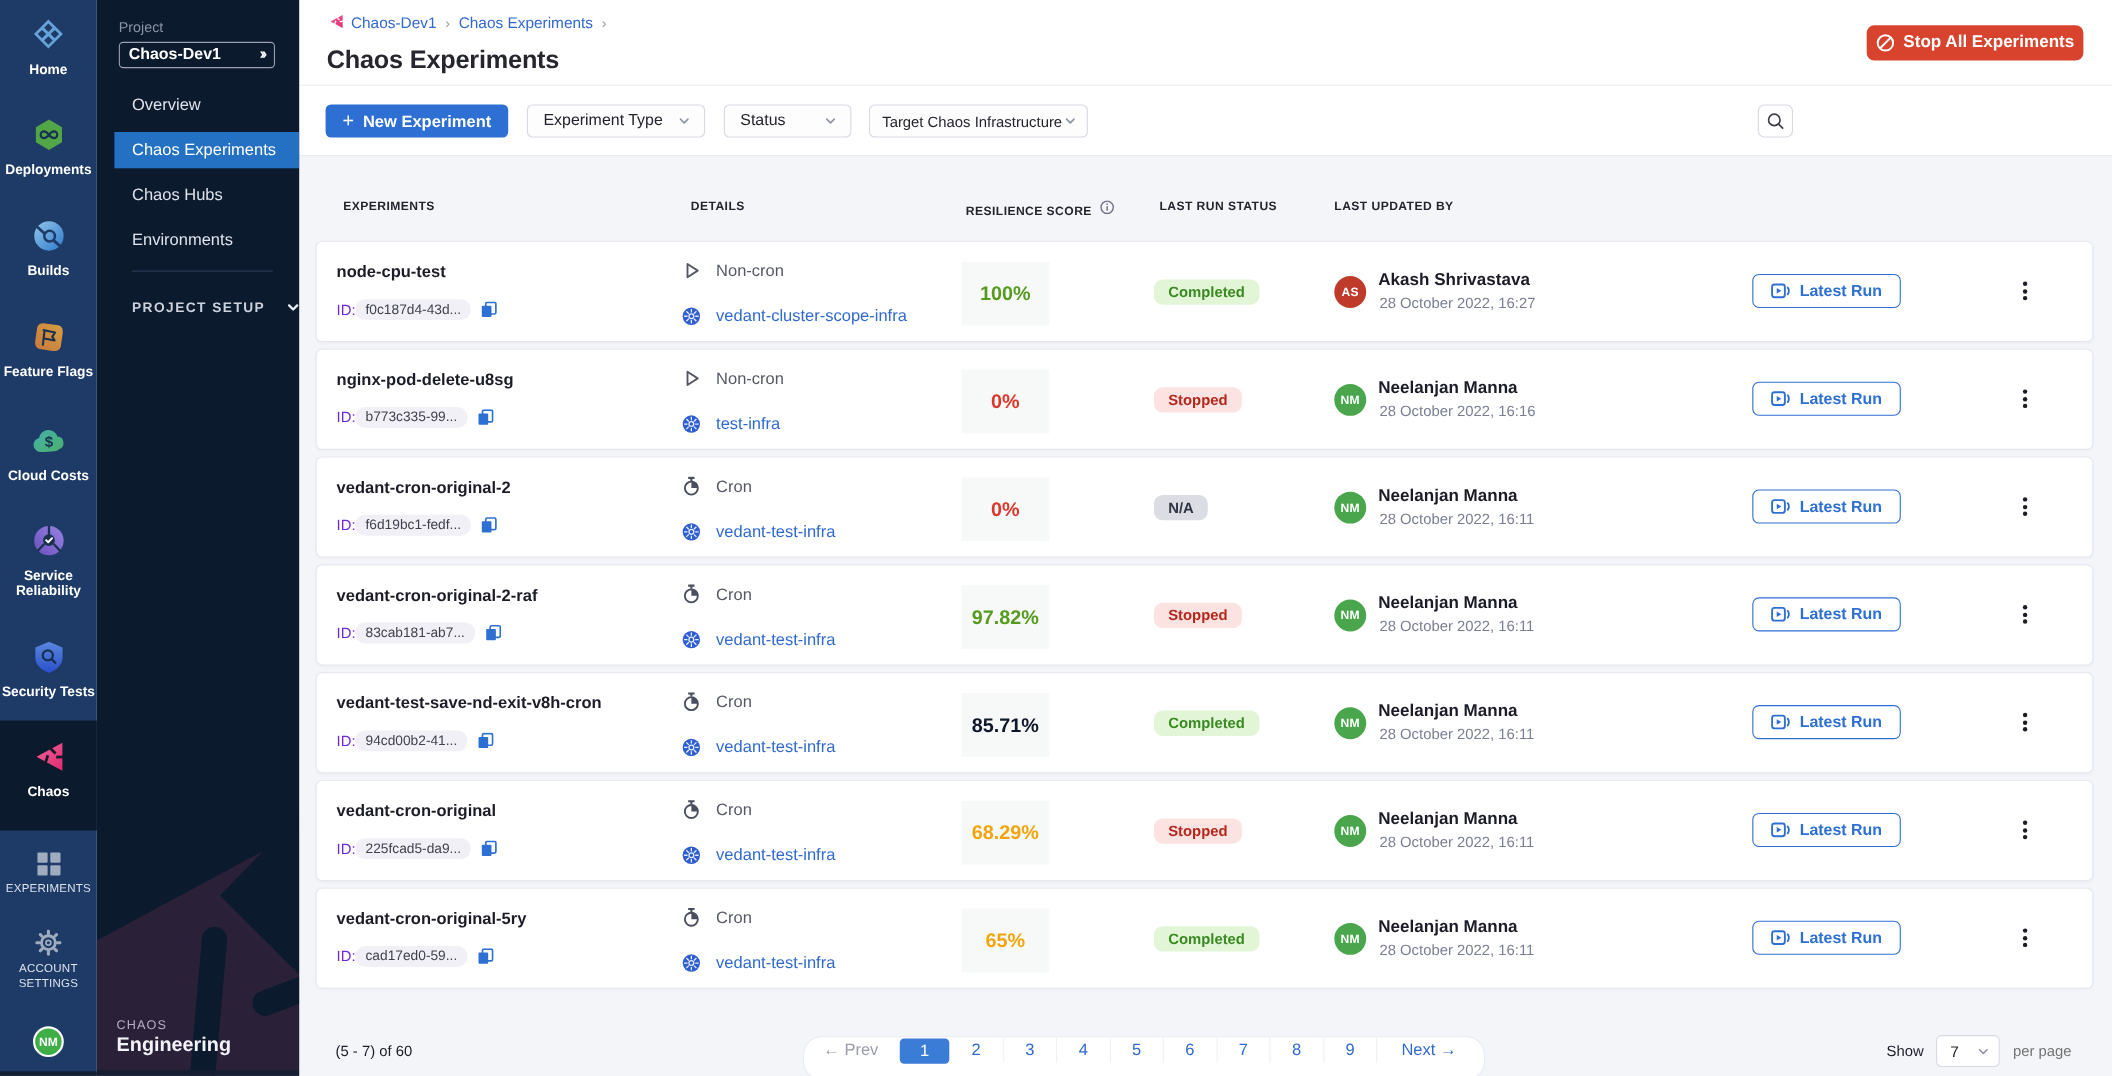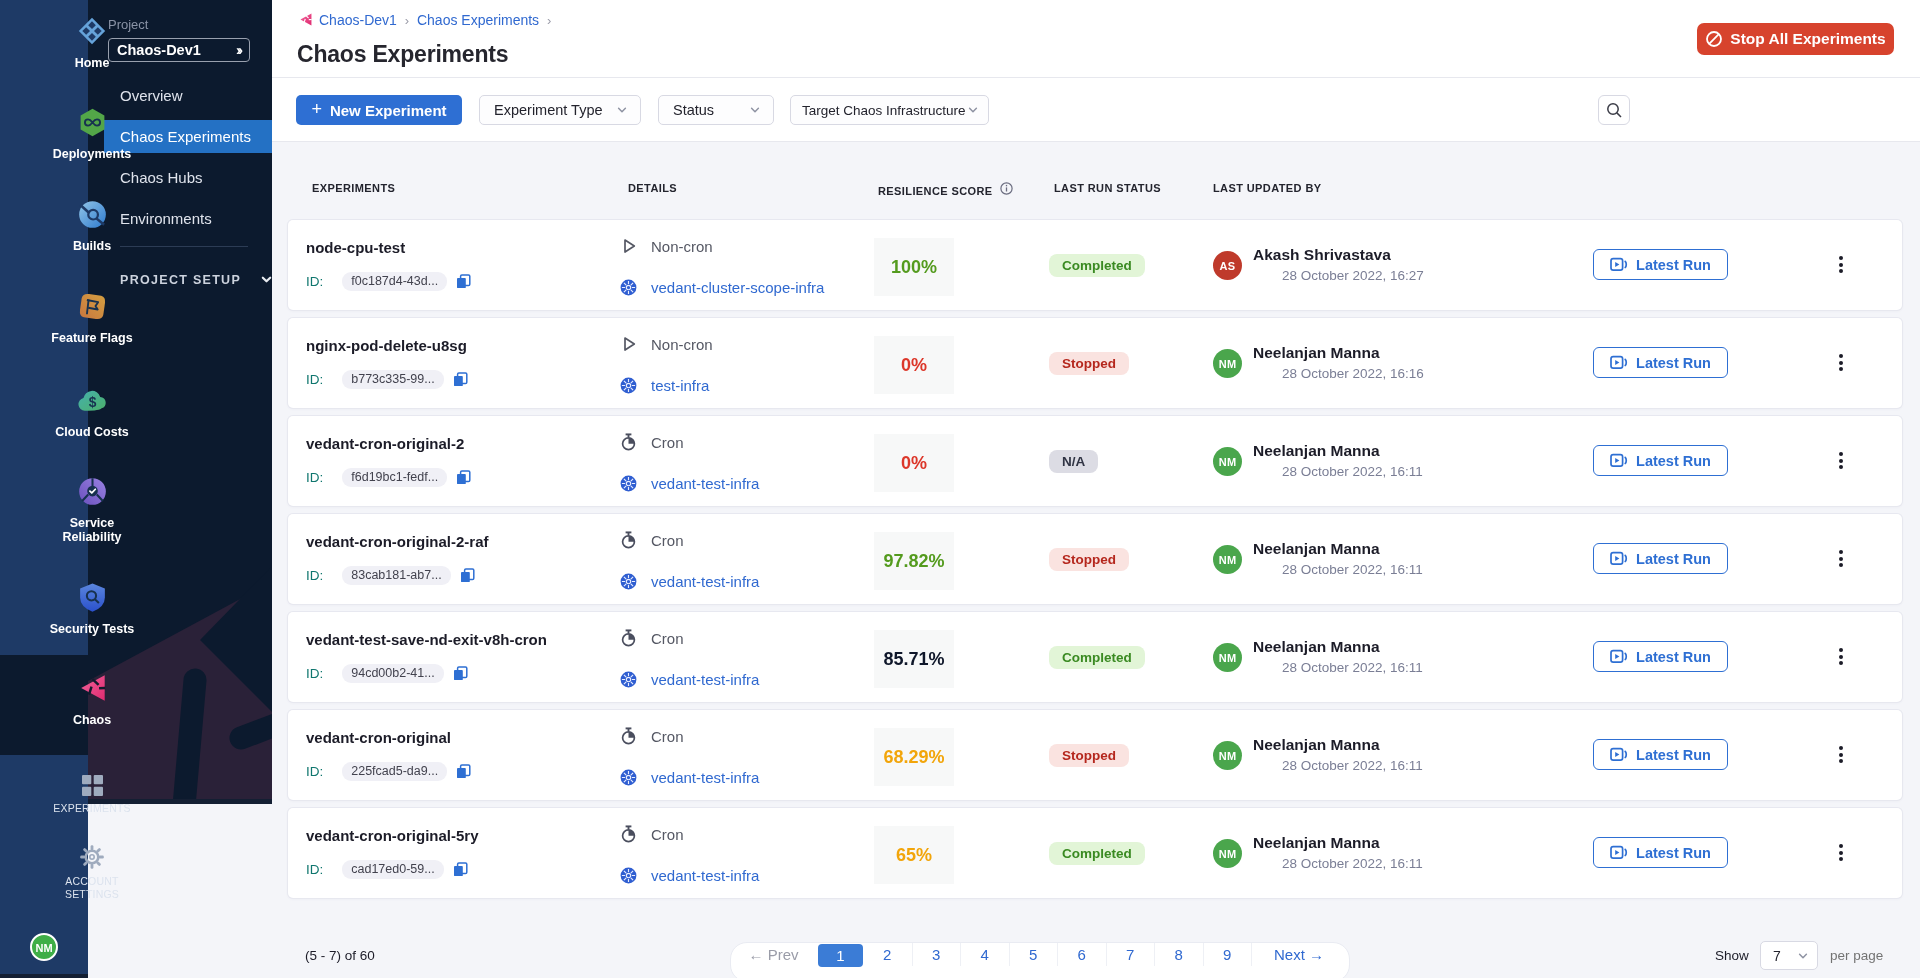--- a/index.html
+++ b/index.html
@@ -14,7 +14,7 @@
   color:#fff; font-size:11px; font-weight:bold; text-align:center; line-height:27px; }
 
 
-#pnav { position:absolute; left:88px; top:0; width:184px; height:804px; background:#0c1a2e; z-index:4; overflow:hidden; }
+#pnav { position:absolute; left:88px; top:0; width:184px; height:978px; background:#0c1a2e; z-index:4; overflow:hidden; }
 .plab { position:absolute; left:20px; top:17px; font-size:13px; color:#8a93a6; }
 .psel { position:absolute; left:20px; top:38px; width:142px; height:24px; border:1px solid #99a0ae; border-radius:4px; }
 .psel span { position:absolute; left:8px; top:3px; font-size:14.5px; font-weight:bold; color:#fff; }

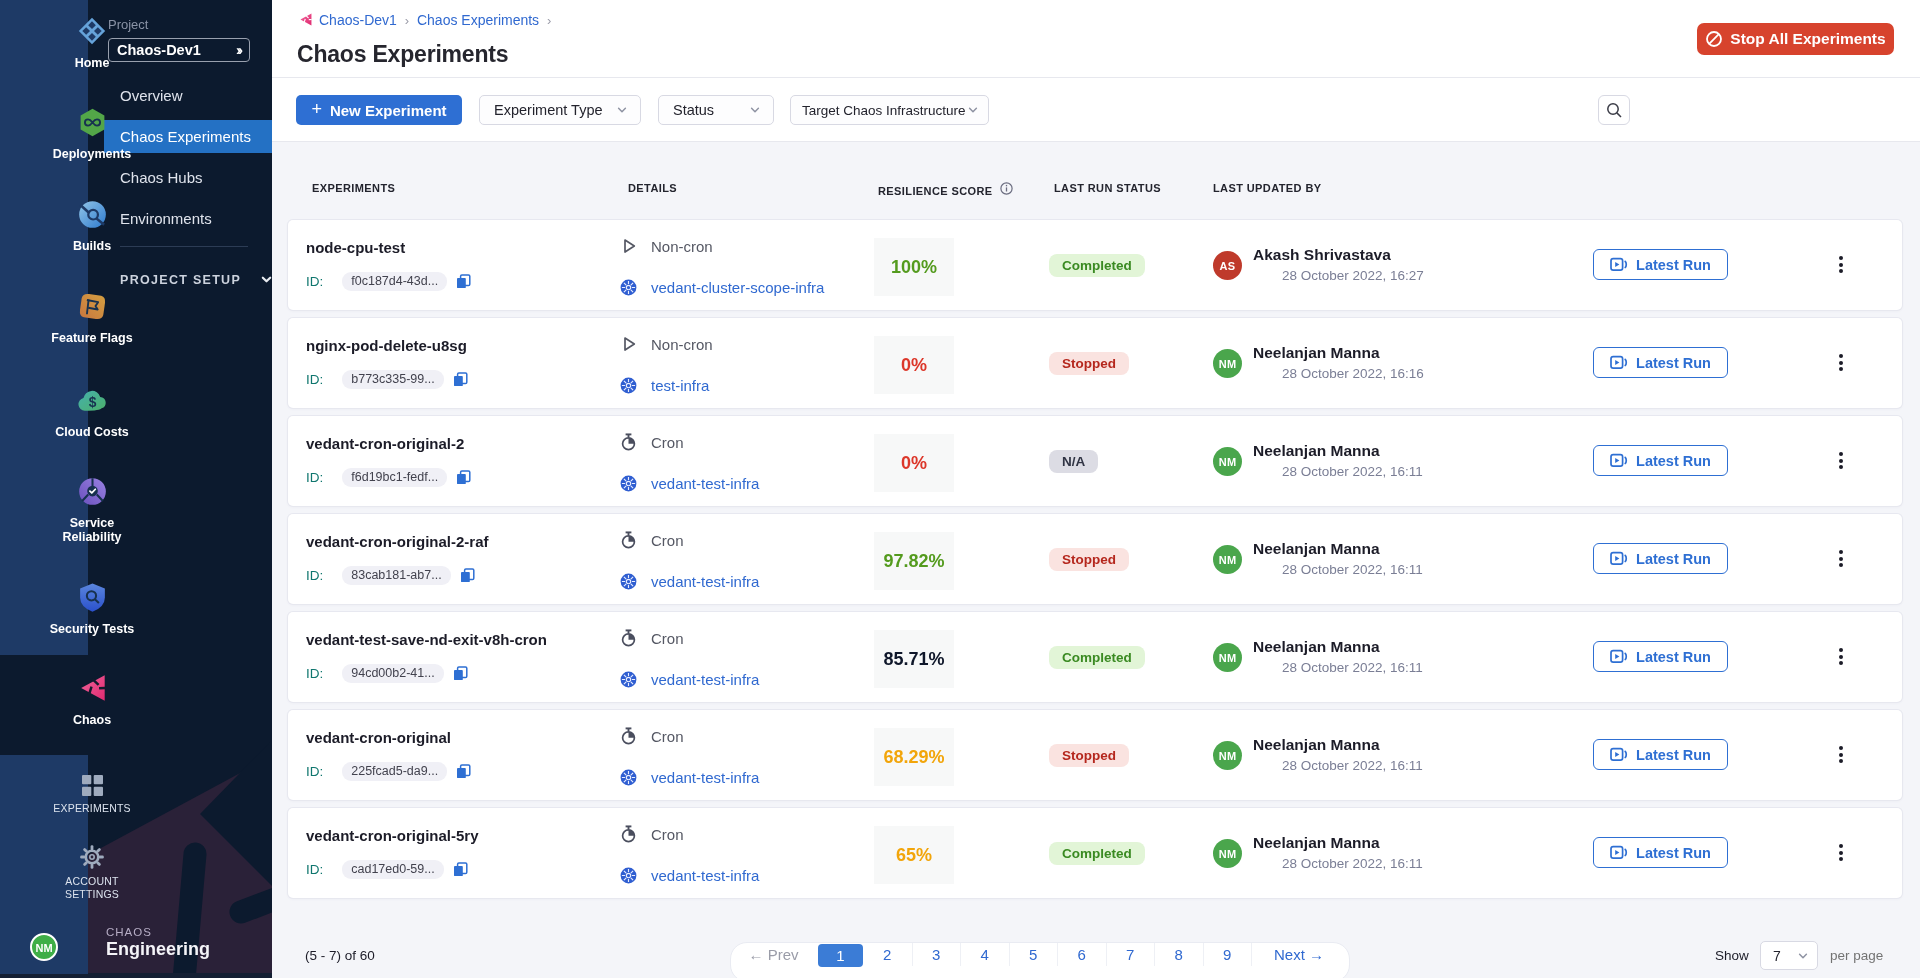--- a/index.html
+++ b/index.html
@@ -5,7 +5,7 @@
 
 
 #rail { position:absolute; left:0; top:0; width:88px; height:978px; background:#1e3a66; z-index:5; }
-.ritem { position:absolute; left:0; width:88px; text-align:center;margin-left:48px; }
+.ritem { position:absolute; left:0; width:88px; text-align:center; }
 .rico { height:38px; display:flex; align-items:center; justify-content:center; }
 .rlab { margin-top:6px; font-size:12.5px; font-weight:bold; color:#fff; line-height:14px; }
 .rlab2 { margin-top:4px; font-size:10.5px; color:#dce3ee; line-height:13px; letter-spacing:0.2px; }

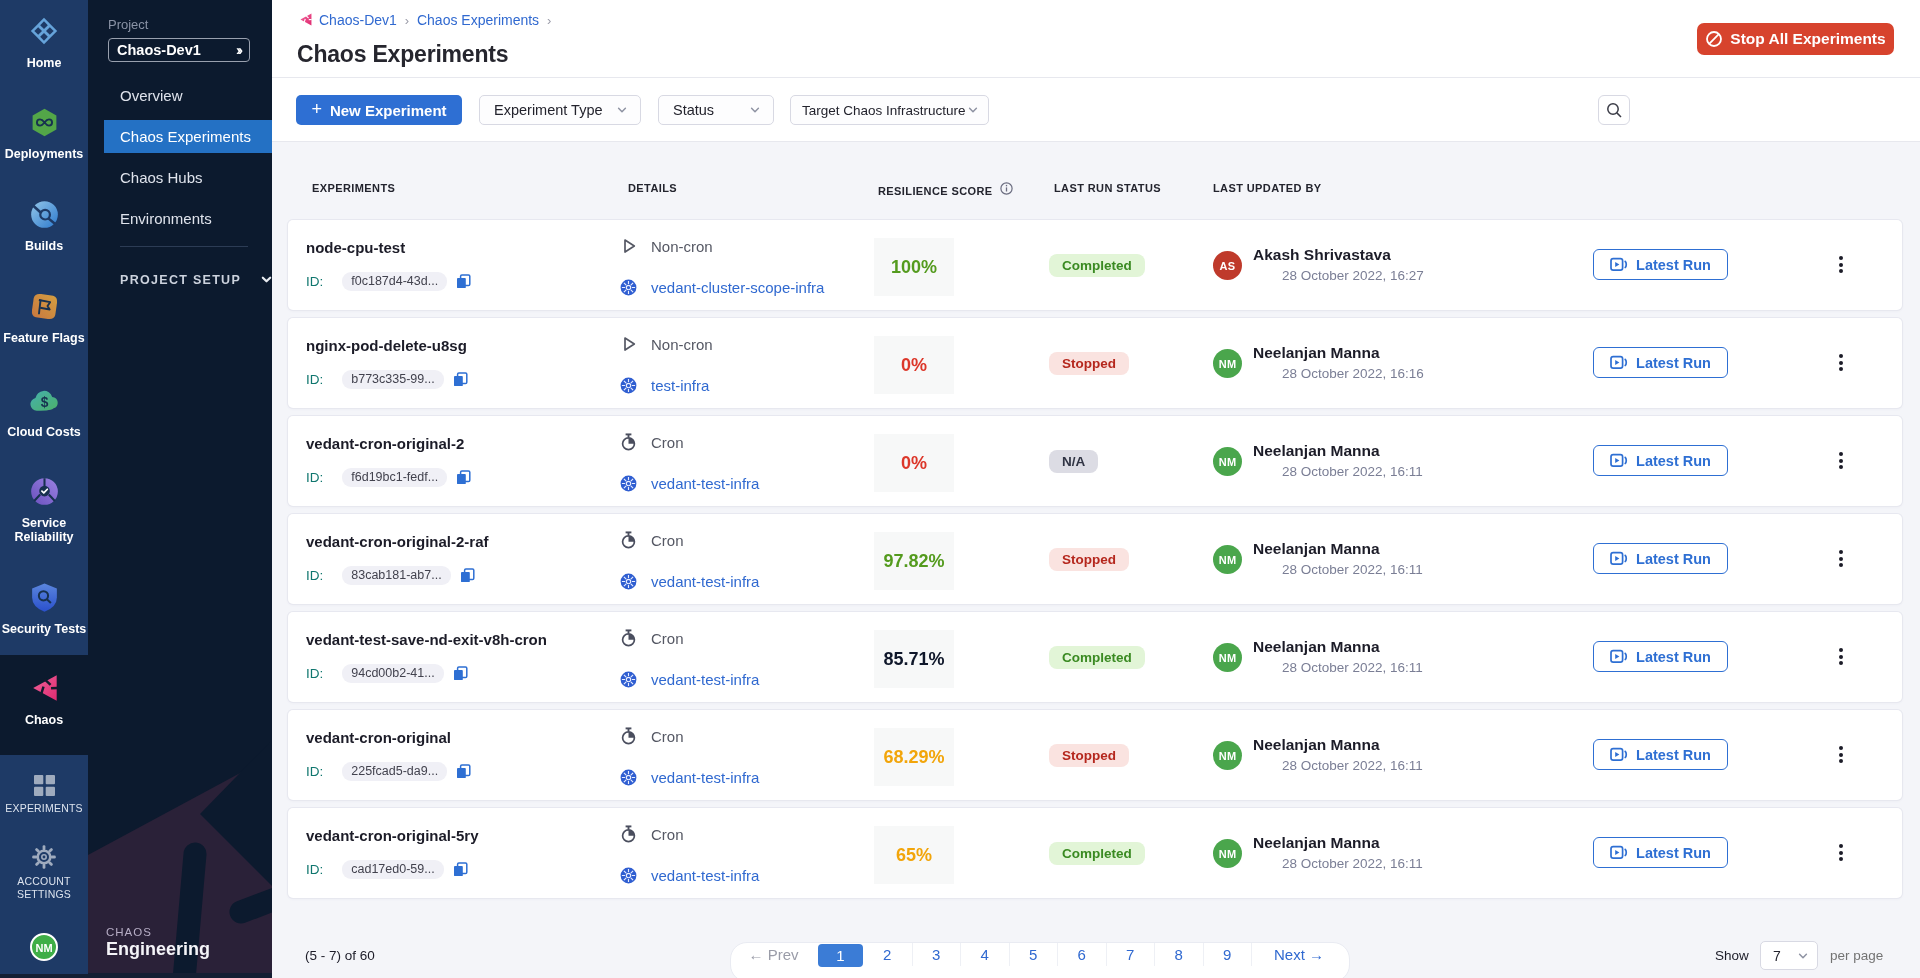--- a/index.html
+++ b/index.html
@@ -56,7 +56,7 @@
   box-shadow:0 0 0 1px rgba(230,231,238,0.9), 0 1px 3px rgba(100,105,130,0.07); }
 .xname { position:absolute; left:18px; top:19px; font-size:15px; font-weight:bold; color:#1c1c28; }
 .xid { position:absolute; left:18px; top:51px; height:20px; display:flex; align-items:center; }
-.idlab { font-size:13.5px; color:#0f766e; margin-right:19px; }
+.idlab { font-size:13.5px; color:#6d28d9; margin-right:0; }
 .idpill { background:#f0f0f6; border-radius:9px; padding:2px 9px 3px; font-size:12.5px; color:#42424e; }
 .cic { margin-left:9px; display:flex; }
 .d1 { position:absolute; left:332px; top:16px; height:20px; display:flex; align-items:center; }

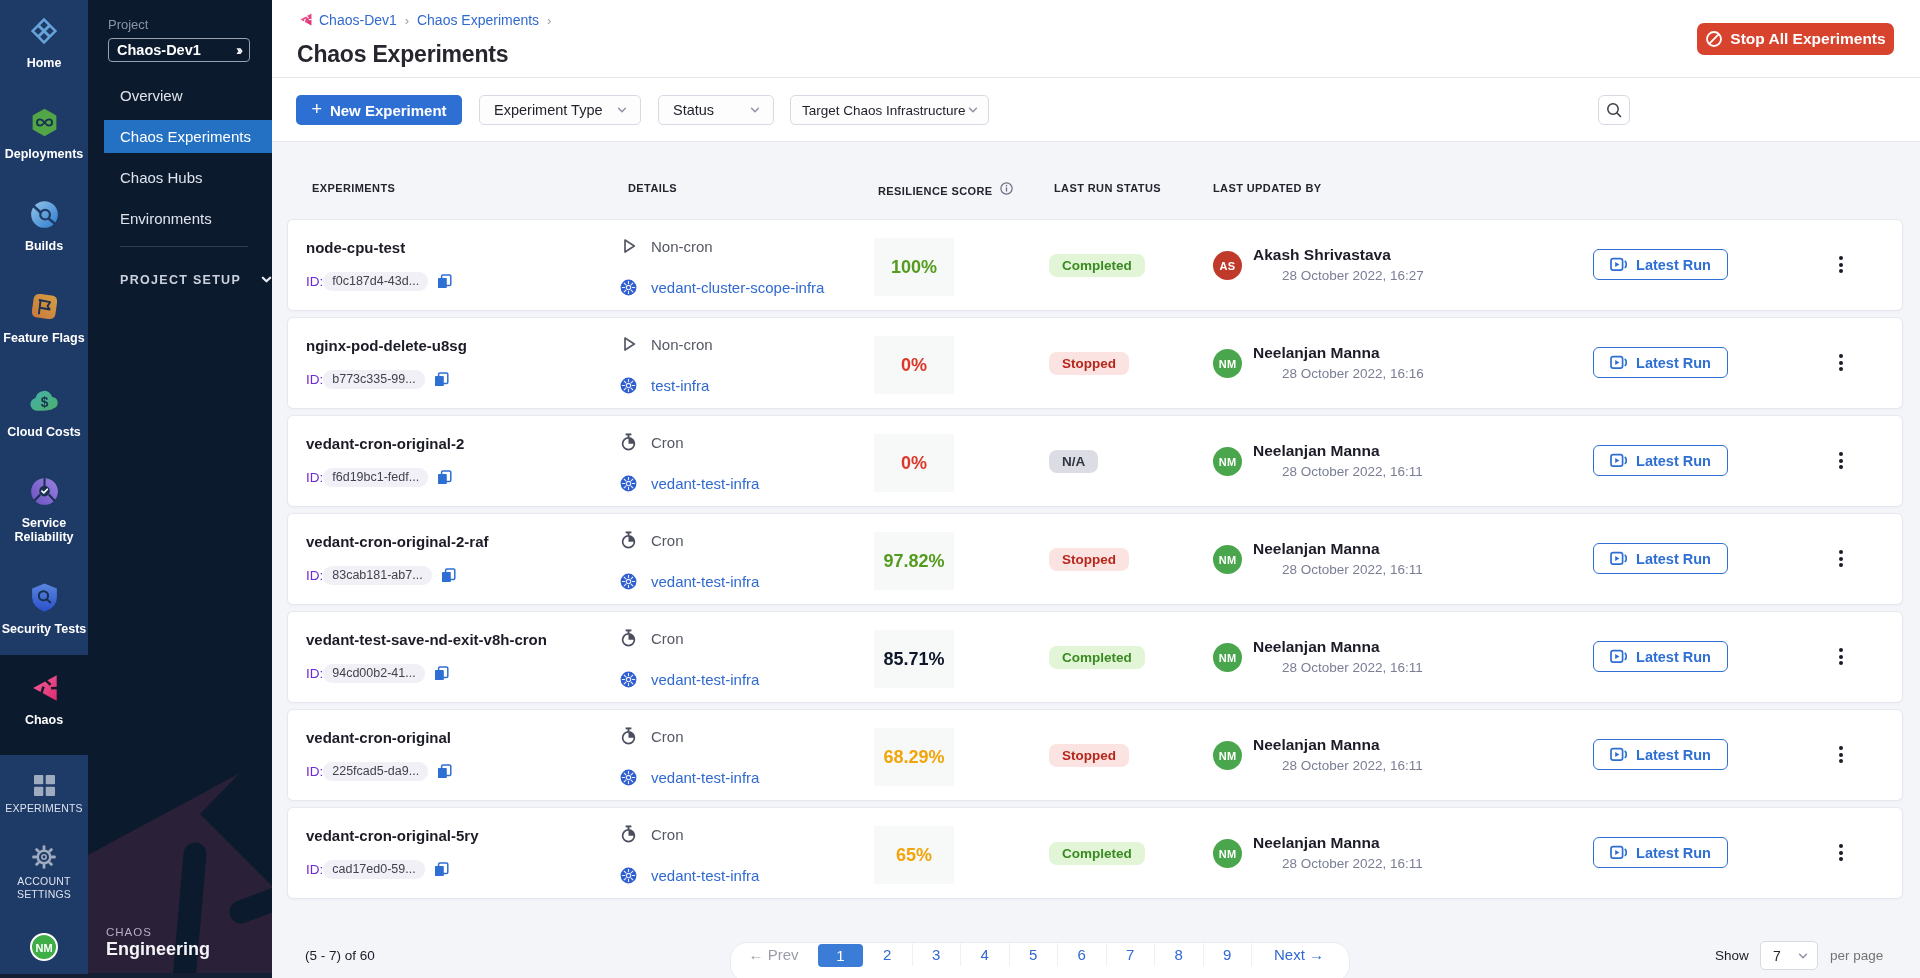--- a/index.html
+++ b/index.html
@@ -72,7 +72,7 @@
 .av { position:absolute; left:925px; top:31px; width:29px; height:29px; border-radius:50%; color:#fff;
   font-size:11px; font-weight:bold; display:flex; align-items:center; justify-content:center; letter-spacing:0.3px; }
 .pname { position:absolute; left:965px; top:26px; font-size:15.5px; font-weight:bold; color:#1c1c28; }
-.pdate { position:absolute; left:966px; top:48px; font-size:13.5px; color:#7a7e95;margin-left:28px; }
+.pdate { position:absolute; left:966px; top:48px; font-size:13.5px; color:#7a7e95; }
 .runbtn { position:absolute; left:1305px; top:29px; width:135px; height:31px; border:1.5px solid #2e6fd3; border-radius:6px;
   background:#fff; color:#2e6fd3; font-size:14.5px; font-weight:bold; display:flex; align-items:center; justify-content:center; gap:8px; }
 .dots { position:absolute; left:1549px; top:36px; width:8px; }

